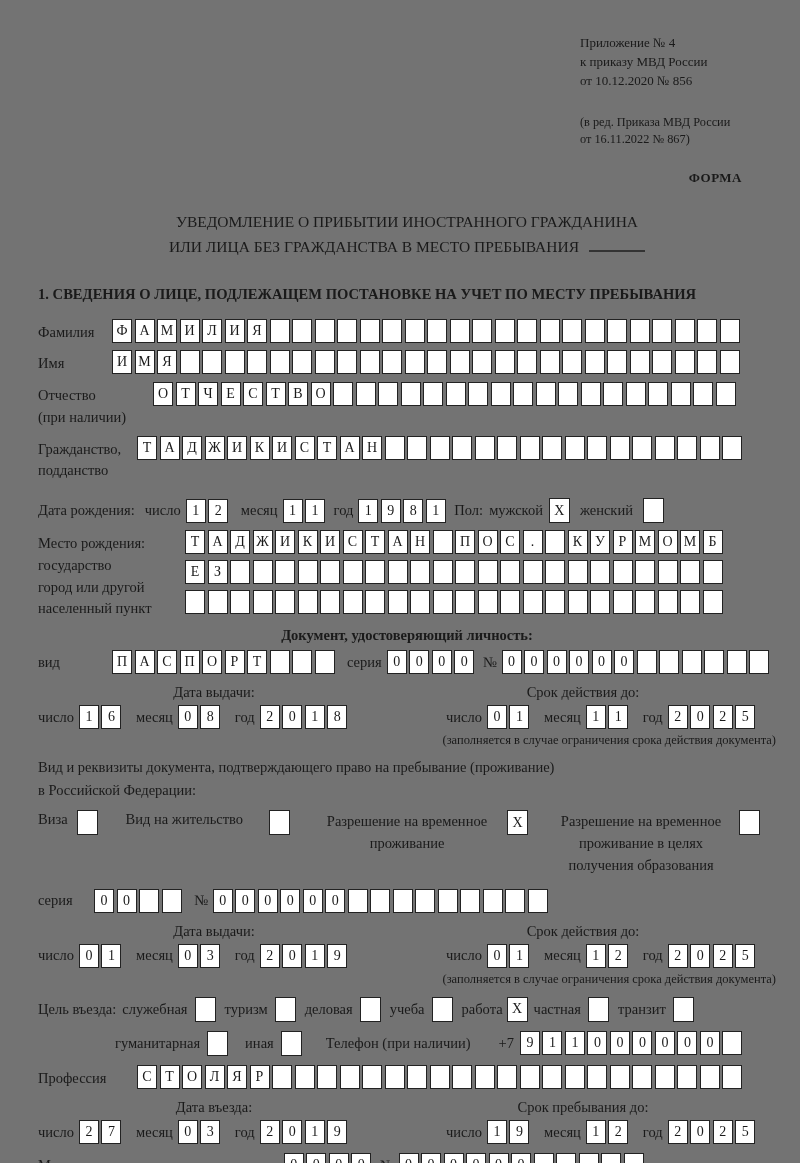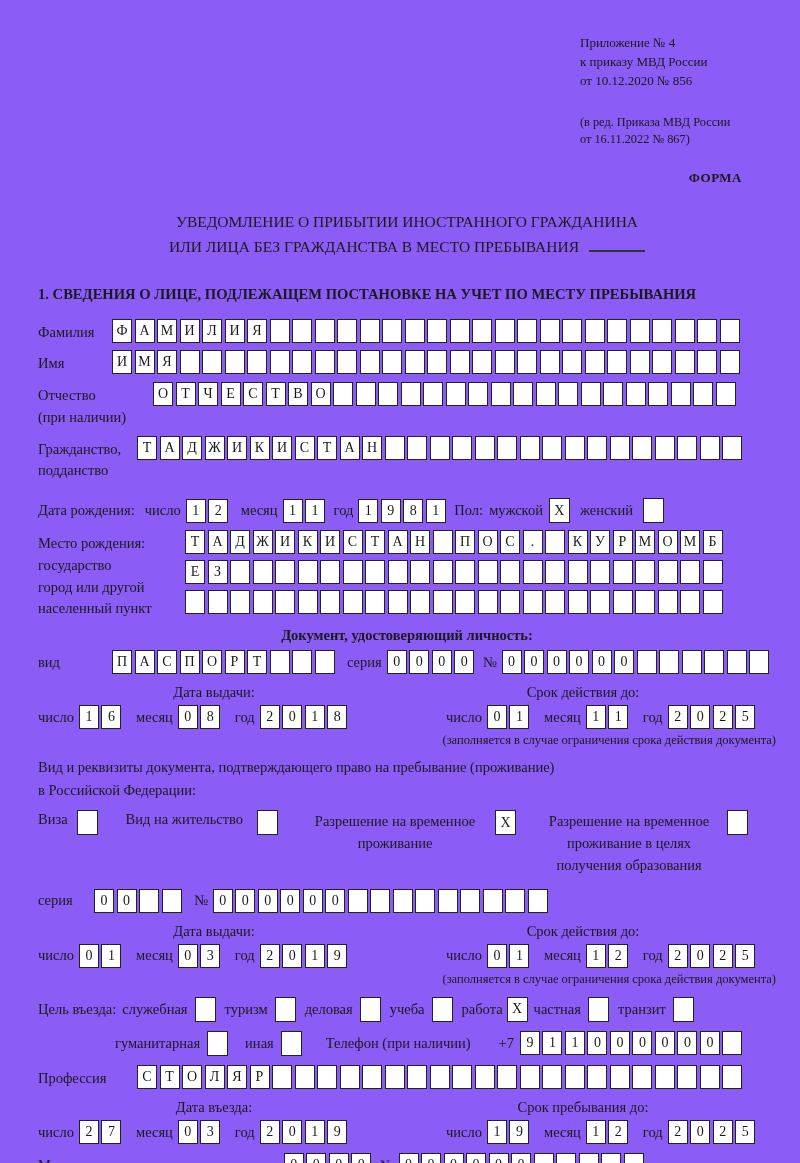--- a/index.html
+++ b/index.html
@@ -5,7 +5,7 @@
   html,body{margin:0;padding:0;background:#fff;}
   .page{
     width:800px;height:1163px;box-sizing:border-box;overflow:hidden;
-    background:#8b5cf6;color:#1a1a1a;
+    background:#737373;color:#1a1a1a;
     font-family:"Liberation Serif","DejaVu Serif",serif;
     font-size:14.5px;
     padding:34px 24px 10px 38px;position:relative;

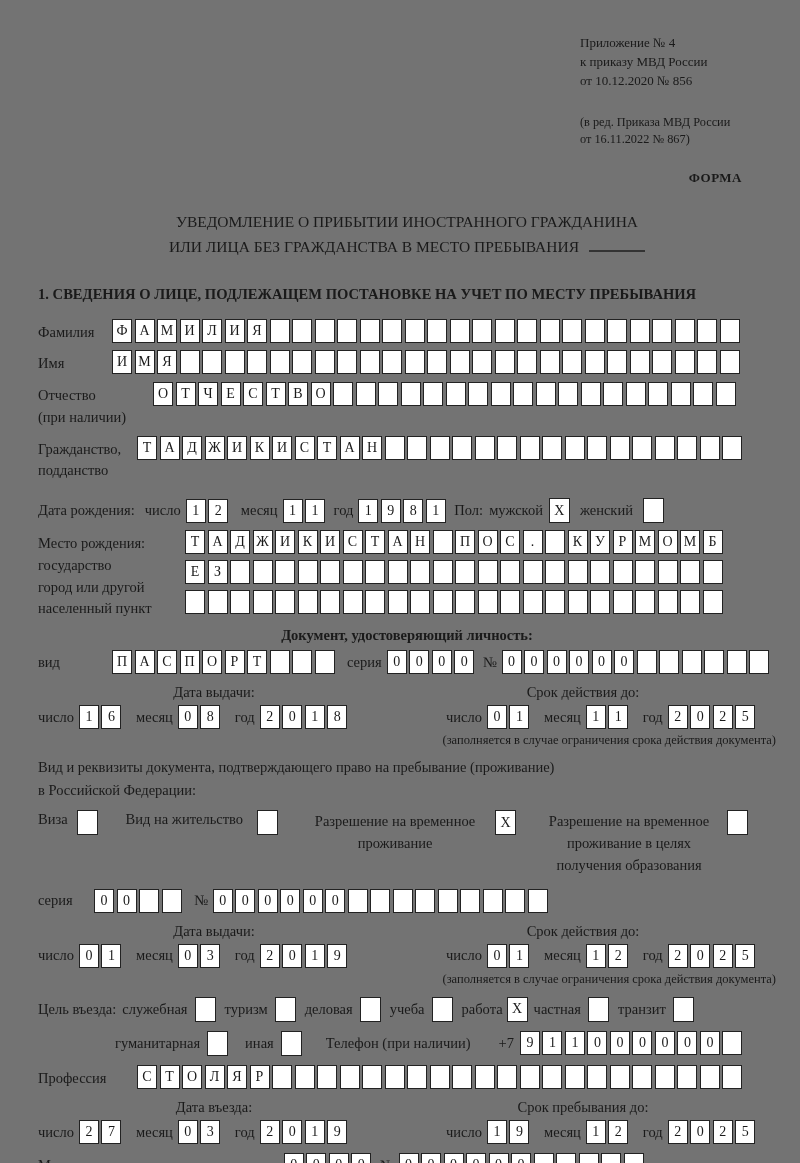--- a/index.html
+++ b/index.html
@@ -432,7 +432,7 @@
       <span class="cbox"></span>
     </div>
     <div class="opt" style="margin-right:26px;">
-      <span class="olbl" style="margin-right:14px;">Вид на жительство</span>
+      <span class="olbl" style="margin-right:26px;">Вид на жительство</span>
       <span class="cbox"></span>
     </div>
     <div class="opt" style="margin-right:24px;">

